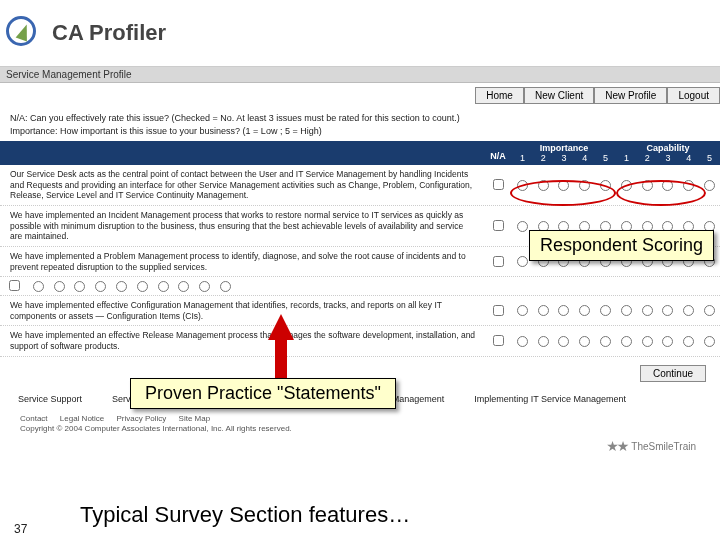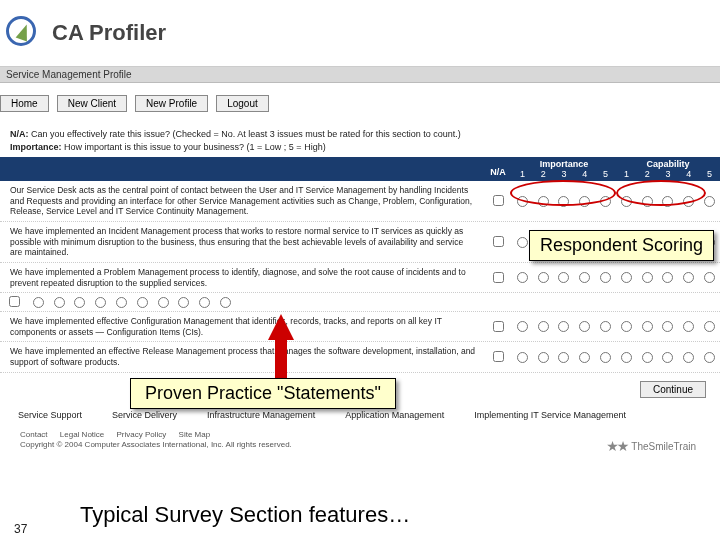--- a/index.html
+++ b/index.html
@@ -13,7 +13,7 @@
 
   .subhead { background: #d8d8d8; font-size: 10px; padding: 2px 6px; color: #333; border-bottom: 1px solid #bbb; }
 
-  .nav { display: flex; justify-content: flex-start; gap: 8px; padding: 12px 0; }
+  .nav { display: flex; justify-content: flex-end; padding: 4px 0; }
   .nav button { font-size: 10px; padding: 2px 10px; background: #eee; border: 1px solid #888; cursor: pointer; }
 
   .instructions { font-size: 9px; color: #222; padding: 4px 10px; line-height: 1.4; }

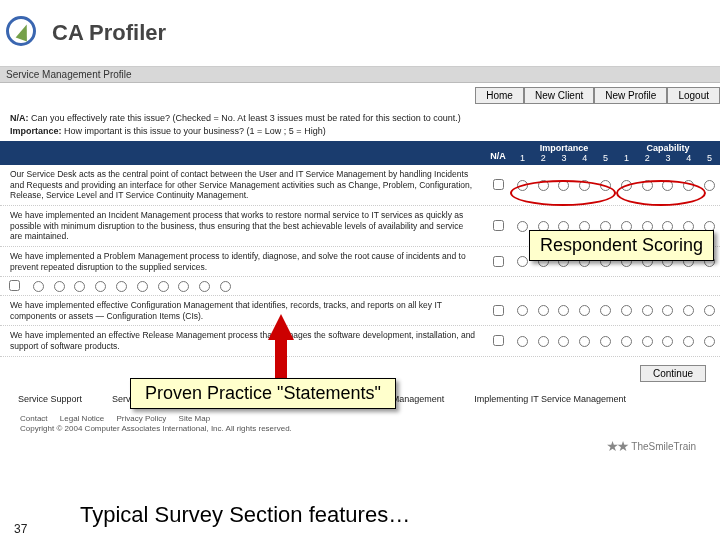--- a/index.html
+++ b/index.html
@@ -17,7 +17,7 @@
   .nav button { font-size: 10px; padding: 2px 10px; background: #eee; border: 1px solid #888; cursor: pointer; }
 
   .instructions { font-size: 9px; color: #222; padding: 4px 10px; line-height: 1.4; }
-  .instructions .lbl { font-weight: bold; }
+  .instructions .lbl { font-weight: normal; }
 
   .col-header { display: flex; background: #1a3c6e; color: #fff; font-size: 9px; font-weight: bold; padding: 2px 0; }
   .col-header .qcol { flex: 1; }

